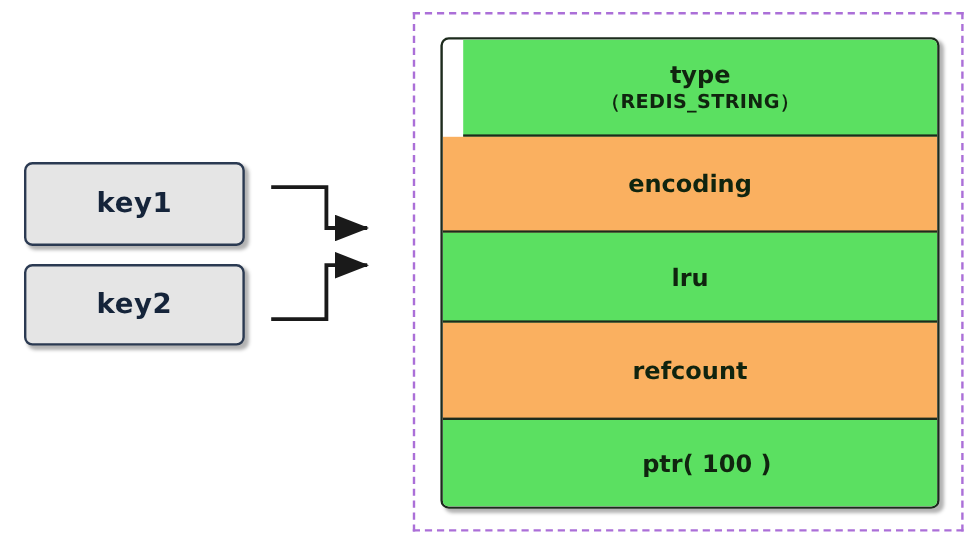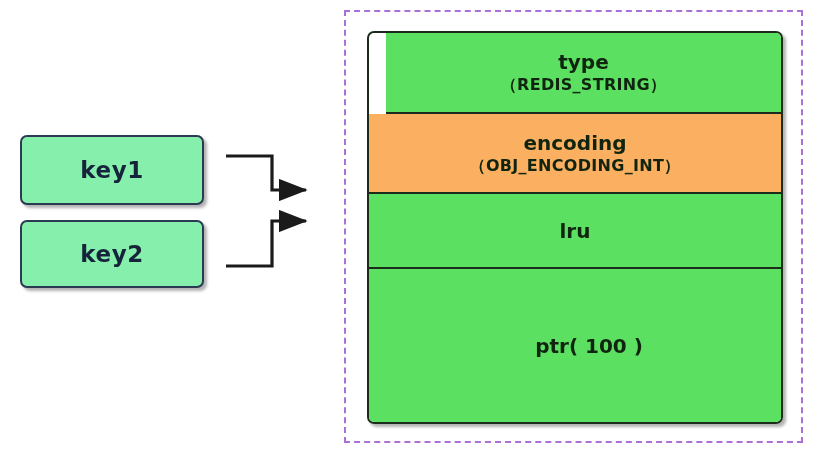--- a/index.html
+++ b/index.html
@@ -25,7 +25,7 @@
     left: 20px;
     width: 184px;
     box-sizing: border-box;
-    background: #86efac;
+    background: #e5e5e5;
     border: 2px solid #2b3a52;
     border-radius: 7px;
     box-shadow: 3px 3px 3px rgba(0,0,0,0.30);

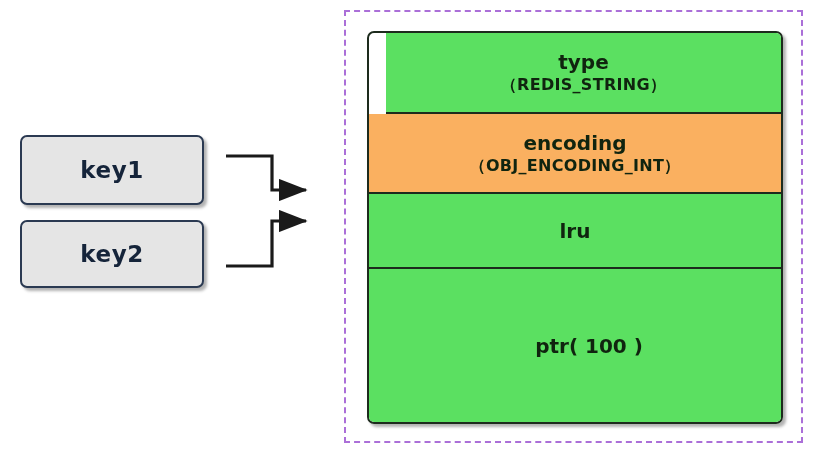--- a/index.html
+++ b/index.html
@@ -140,7 +140,6 @@
 
     <div class="field-row orange" style="flex:0 0 80px;">
       <div class="field-name">encoding</div>
-      <div class="field-detail">（OBJ_ENCODING_INT）</div>
     </div>
 
     <div class="field-row green" style="flex:0 0 75px;">

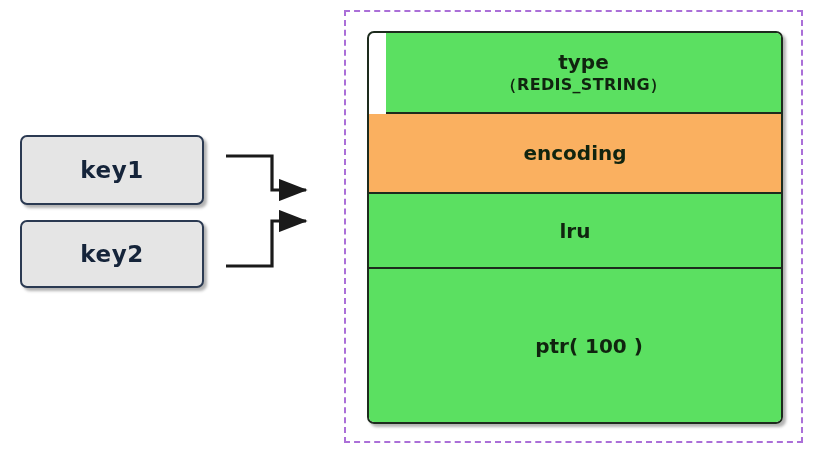--- a/index.html
+++ b/index.html
@@ -147,6 +147,10 @@
 
     </div>
 
+    <div class="field-row orange" style="flex:0 0 81px;">
+      <div class="field-name">refcount</div>
+
+    </div>
 
     <div class="field-row green" style="flex:1 1 auto;">
       <div class="field-name">ptr( 100 )</div>

